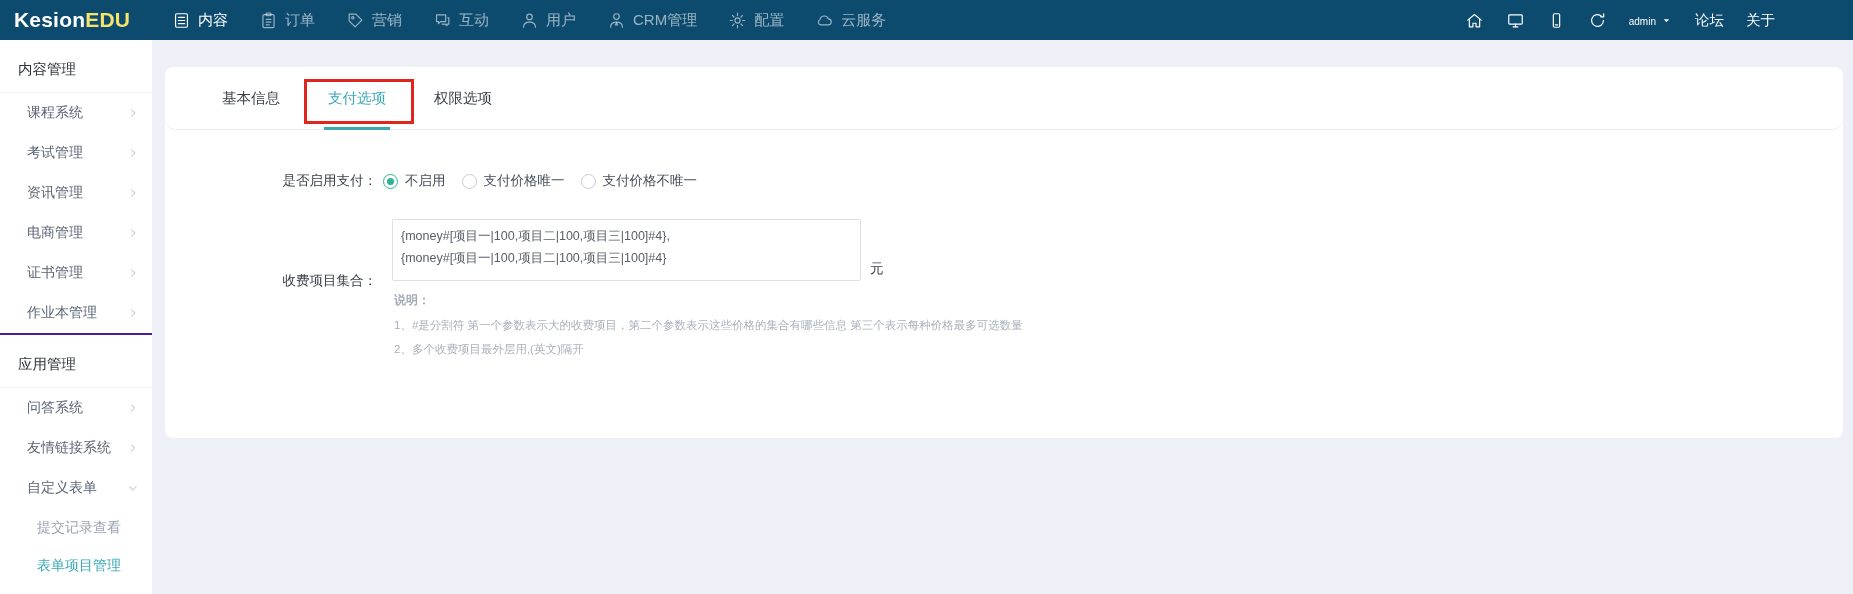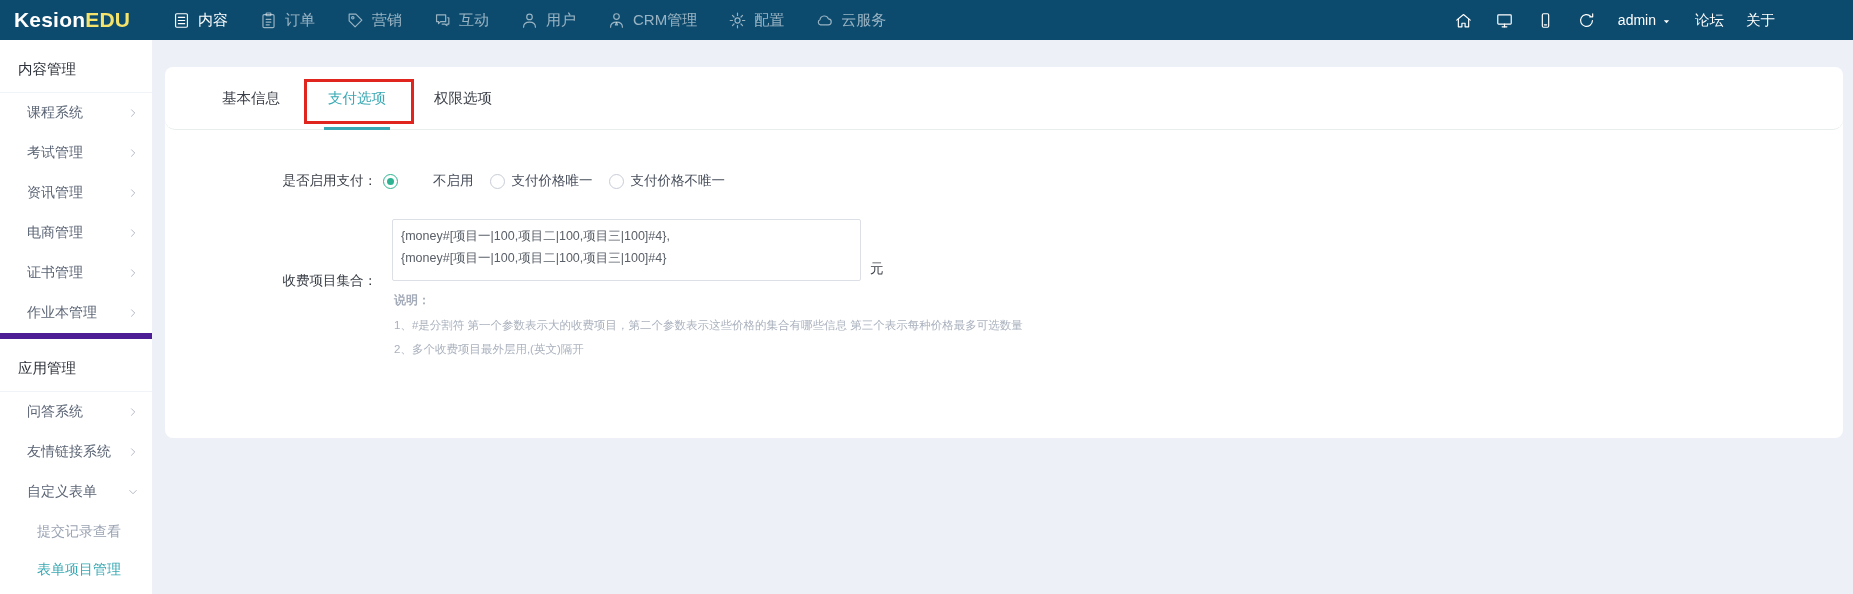--- a/index.html
+++ b/index.html
@@ -16,7 +16,7 @@
   .nav-item svg { display:block; }
   .nav-right { margin-left:auto; display:flex; align-items:center; gap:22px; padding-right:78px; color:#fff; }
   .icon-btn { display:flex; align-items:center; cursor:pointer; color:#fff; }
-  .admin-box { display:flex; align-items:flex-end; gap:4px; font-size:14px; cursor:pointer; }
+  .admin-box { display:flex; align-items:flex-end; gap:4px; font-size:10px; cursor:pointer; }
   .nav-link { font-size:14.5px; cursor:pointer; }
 
   

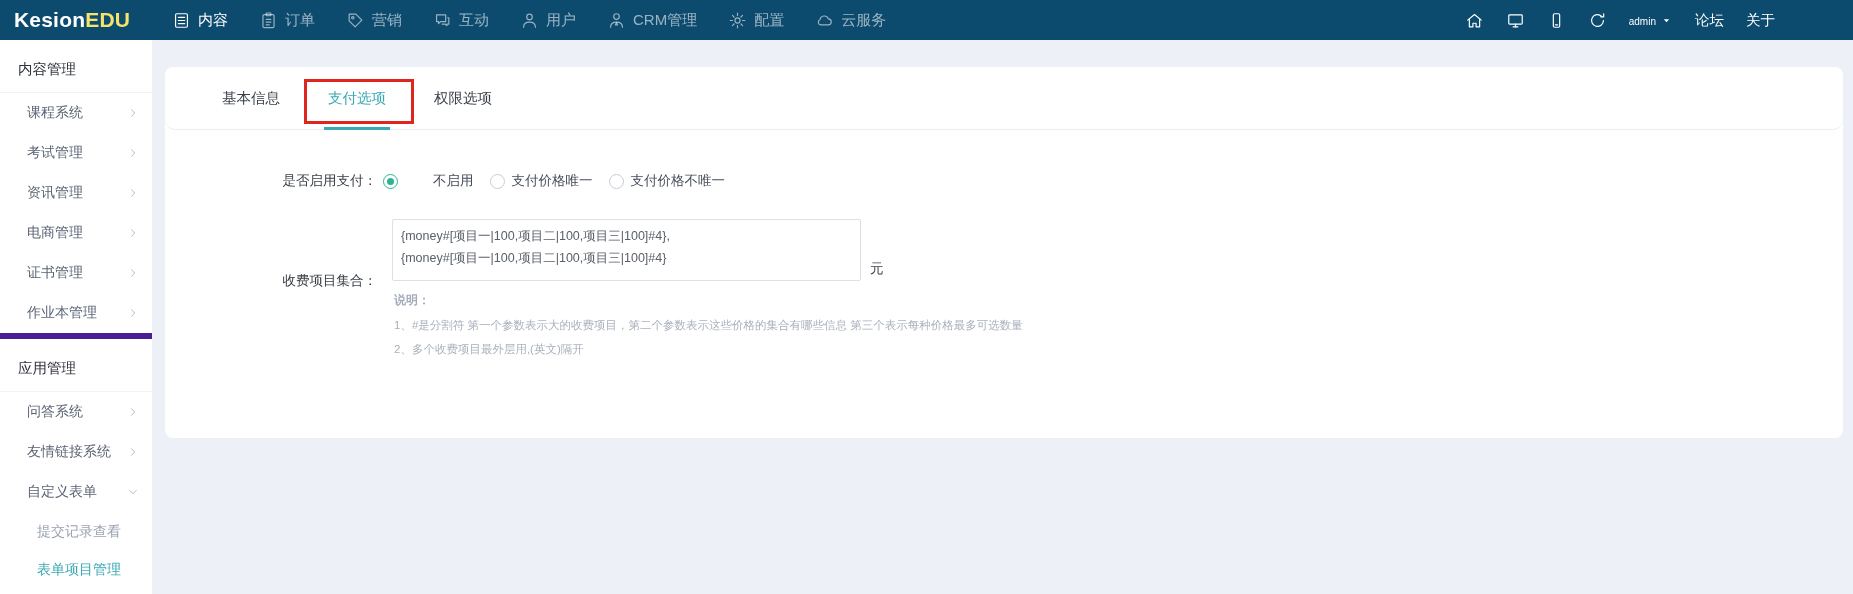--- a/index.html
+++ b/index.html
@@ -25,7 +25,7 @@
   
   .sidebar { width:152px; background:#fff; flex:none; }
   .side-title { padding:20px 12px 13px 18px; font-size:14.5px; color:#2e323a; border-bottom:1px solid #f0f4f8; }
-  .side-list { border-bottom:6px solid #4c1d95; }
+  .side-list { border-bottom:2px solid #4c1d95; }
   .side-list:last-child { border-bottom:none; }
   .side-item { height:40px; display:flex; align-items:center; padding:0 13px 0 27px; cursor:pointer; }
   .side-label { flex:1; font-size:14px; color:#5c6575; }

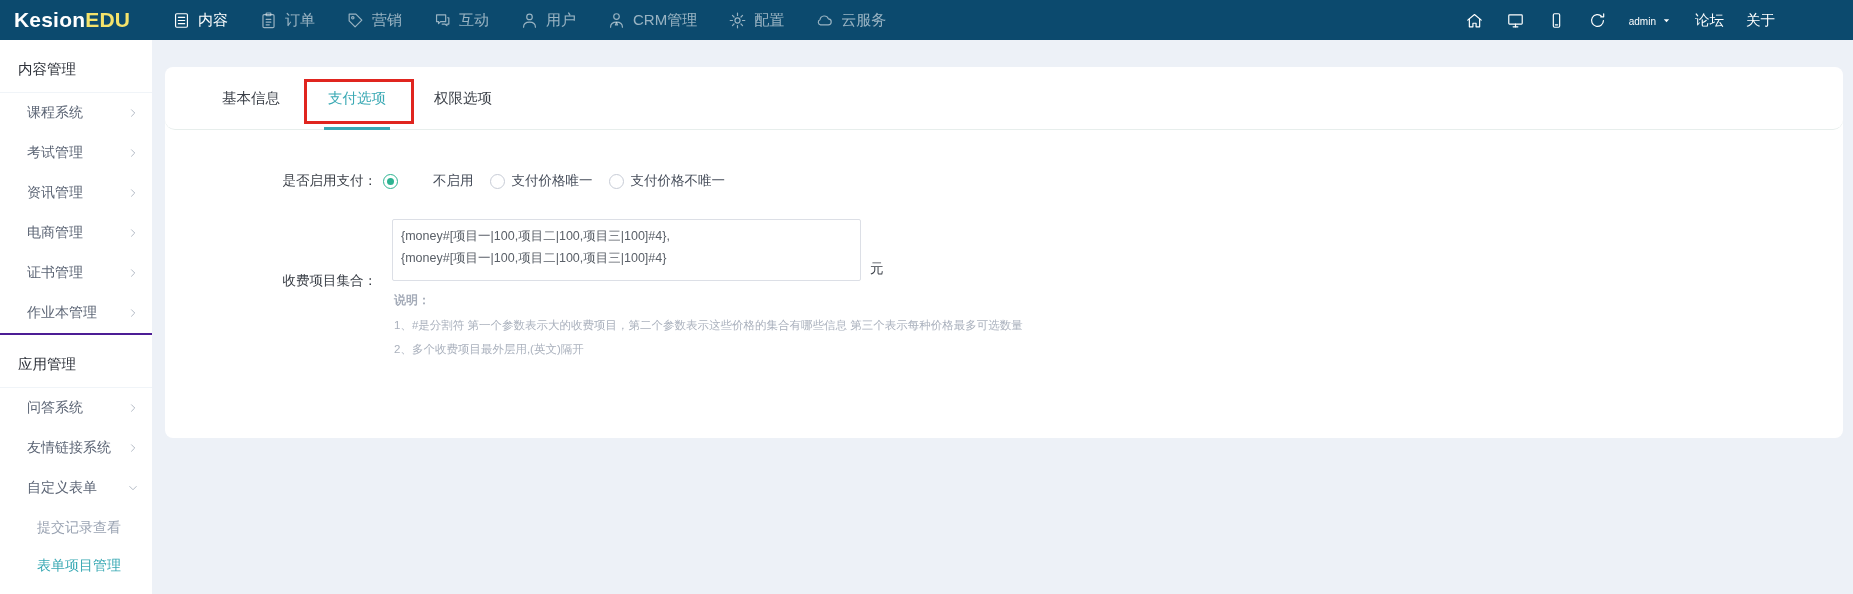--- a/index.html
+++ b/index.html
@@ -49,7 +49,7 @@
   .row-radio { display:flex; align-items:center; }
   .radio-group { display:flex; align-items:center; margin-left:6px; }
   .radio { display:flex; align-items:center; margin-left:16px; cursor:pointer; }
-  .radio:first-child { margin-left:0;gap:28px; }
+  .radio:first-child { margin-left:0; }
   .rc { width:15px; height:15px; border:1px solid #c7ccd6; border-radius:50%; background:#fff; position:relative; flex:none; }
   .radio.selected .rc { border-color:#2db391; }
   .radio.selected .rc::after { content:''; position:absolute; left:3px; top:3px; width:7px; height:7px; border-radius:50%; background:#2db391; }

